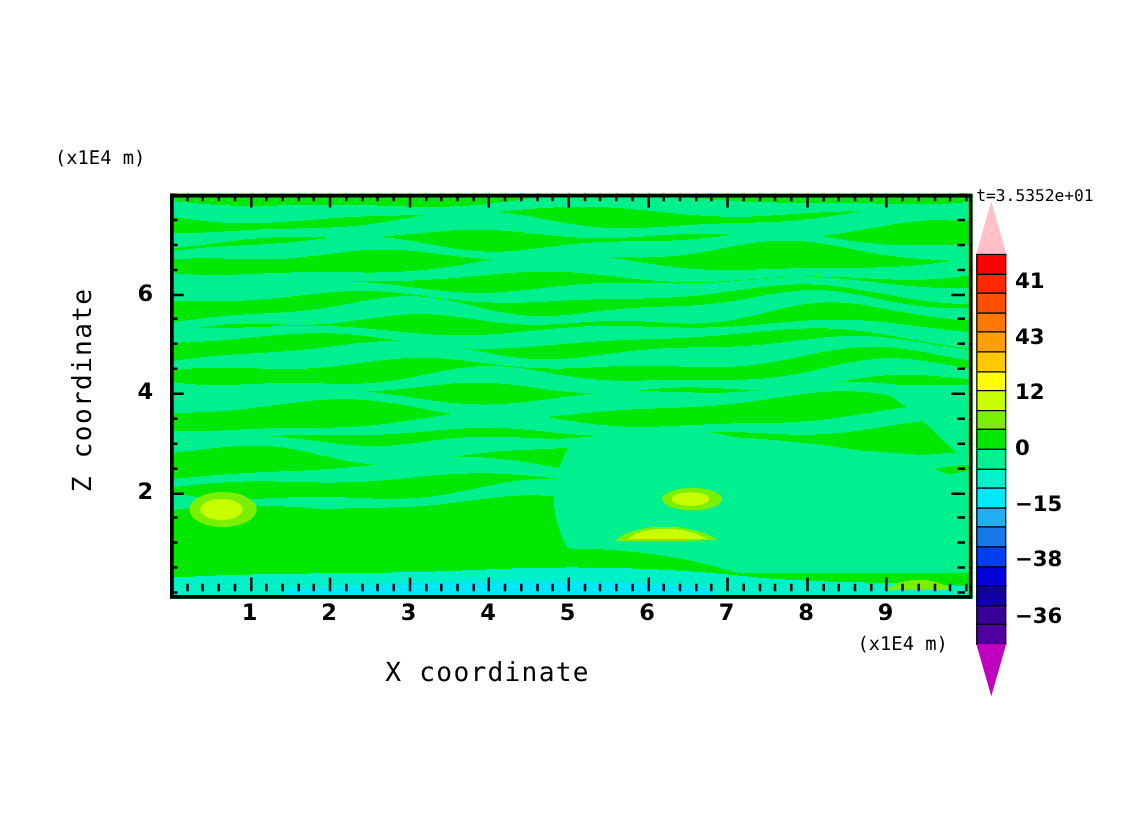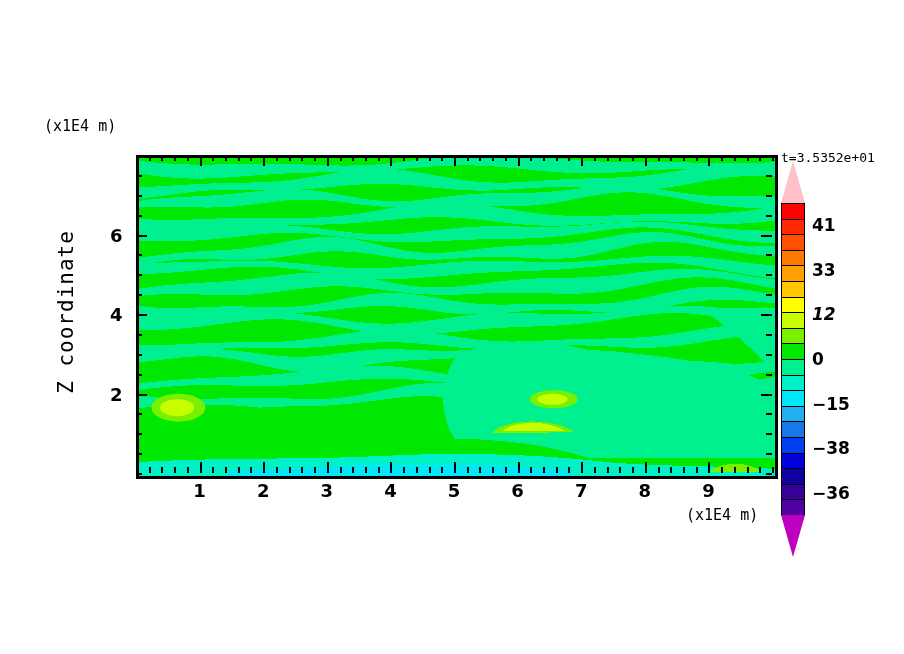--- a/index.html
+++ b/index.html
@@ -298,7 +298,7 @@
     </div>
   <div id="colorbar-labels">
       <div class="cbarticklabel" style="top: 225.286px;">41</div>
-      <div class="cbarticklabel" style="top: 269.857px;">33</div>
+      <div class="cbarticklabel" style="top: 269.857px;">43</div>
       <div class="cbarticklabel" style="top: 314.429px; font-style: italic;">12</div>
       <div class="cbarticklabel" style="top: 359px;">0</div>
       <div class="cbarticklabel" style="top: 403.571px;">−15</div>

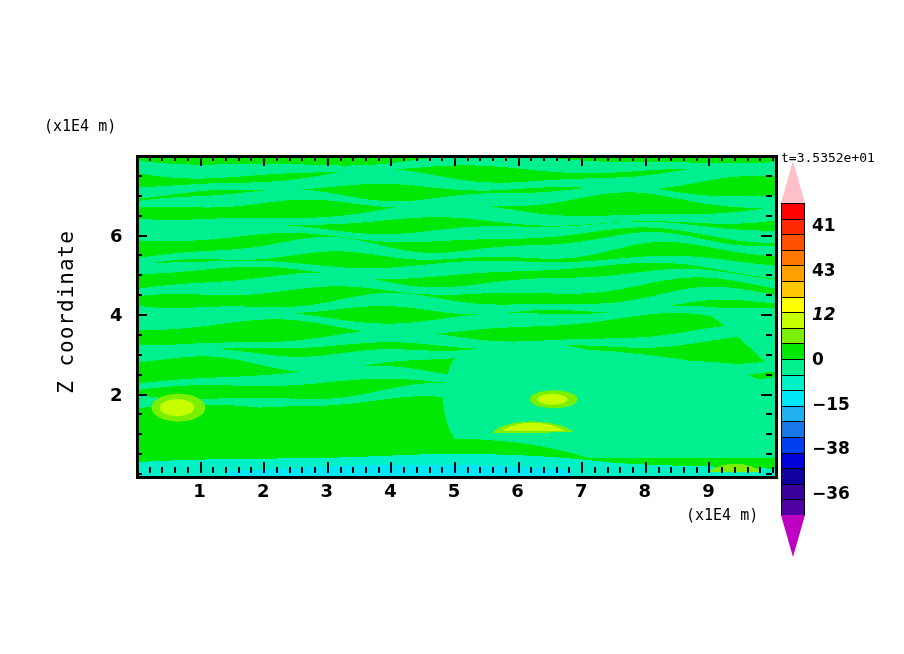--- a/index.html
+++ b/index.html
@@ -299,7 +299,7 @@
   <div id="colorbar-labels">
       <div class="cbarticklabel" style="top: 225.286px;">41</div>
       <div class="cbarticklabel" style="top: 269.857px;">43</div>
-      <div class="cbarticklabel" style="top: 314.429px; font-style: italic;">12</div>
+      <div class="cbarticklabel" style="top: 314.429px;">12</div>
       <div class="cbarticklabel" style="top: 359px;">0</div>
       <div class="cbarticklabel" style="top: 403.571px;">−15</div>
       <div class="cbarticklabel" style="top: 448.143px;">−38</div>

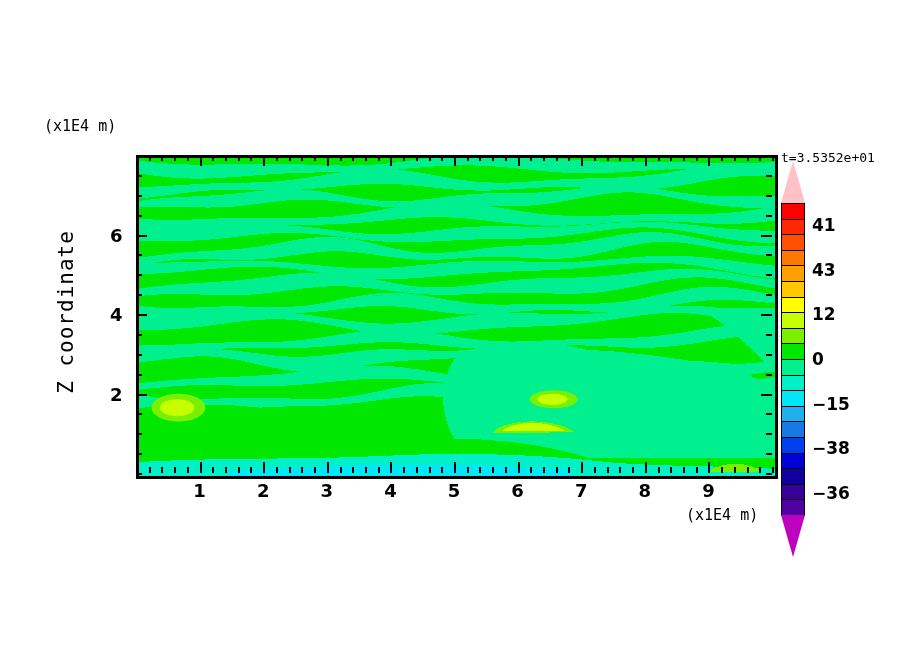--- a/index.html
+++ b/index.html
@@ -84,6 +84,7 @@
 
   <div class="timestamp">t=3.5352e+01</div>
 
+  <div class="xlabel">X coordinate</div>
   <div class="ylabel">Z coordinate</div>
 
   <div id="plot">

